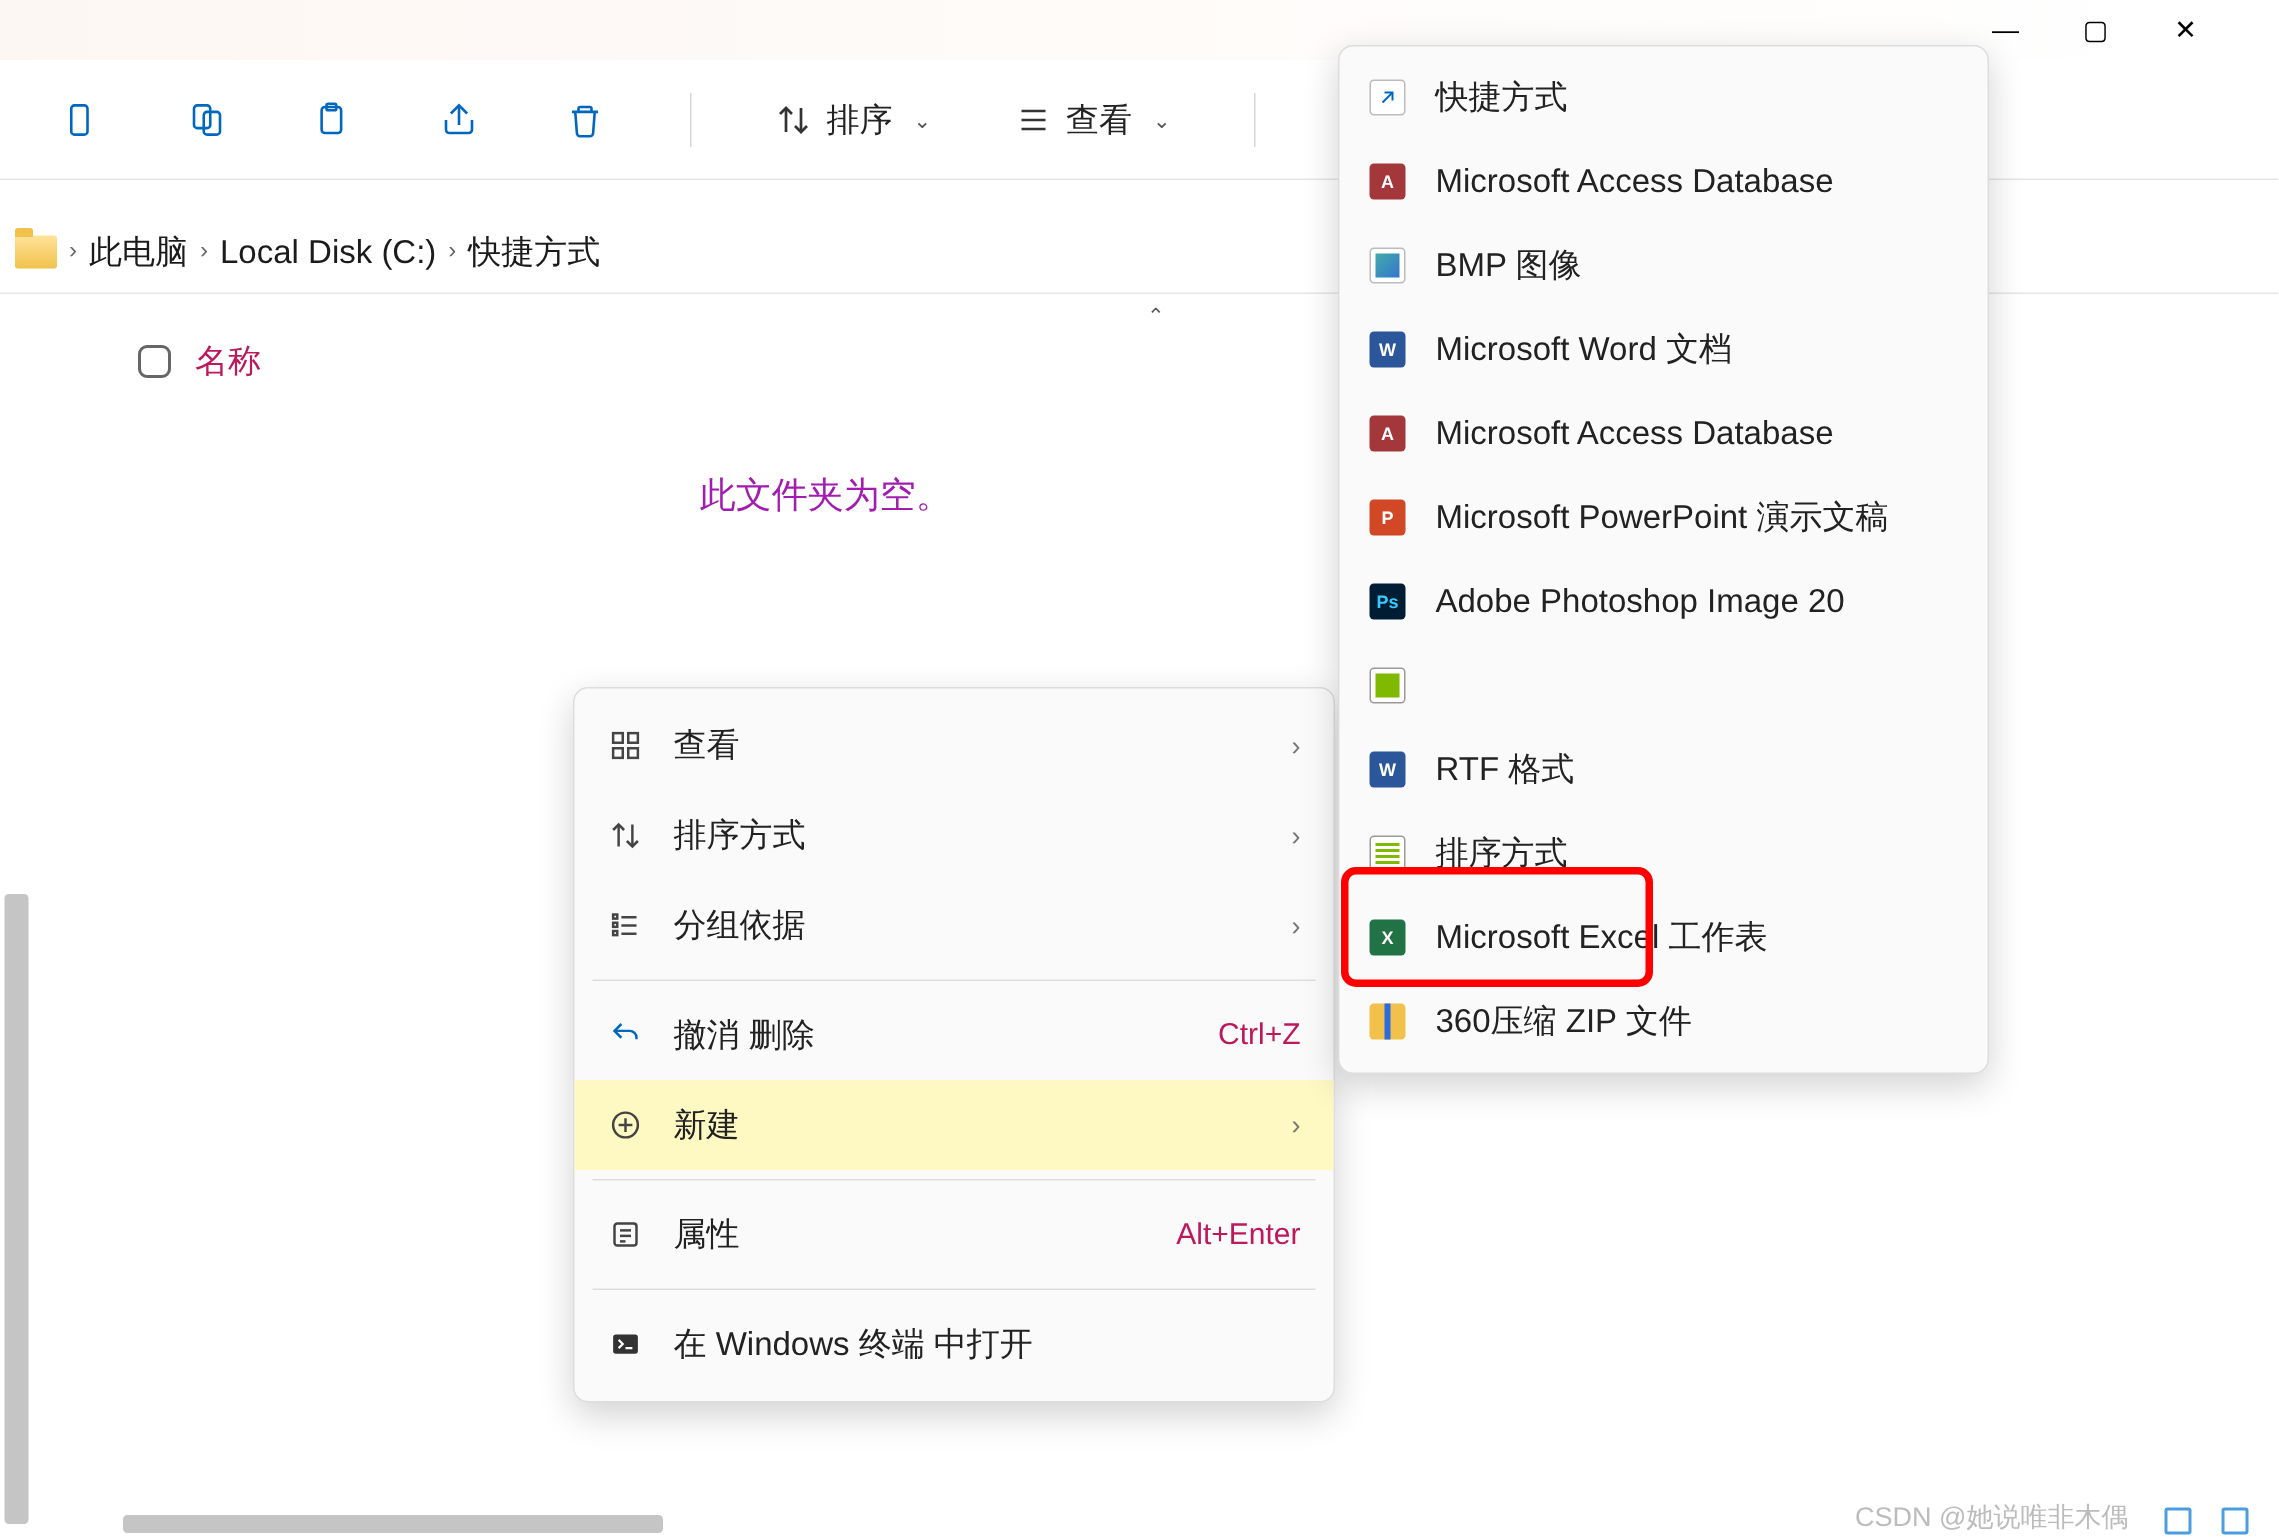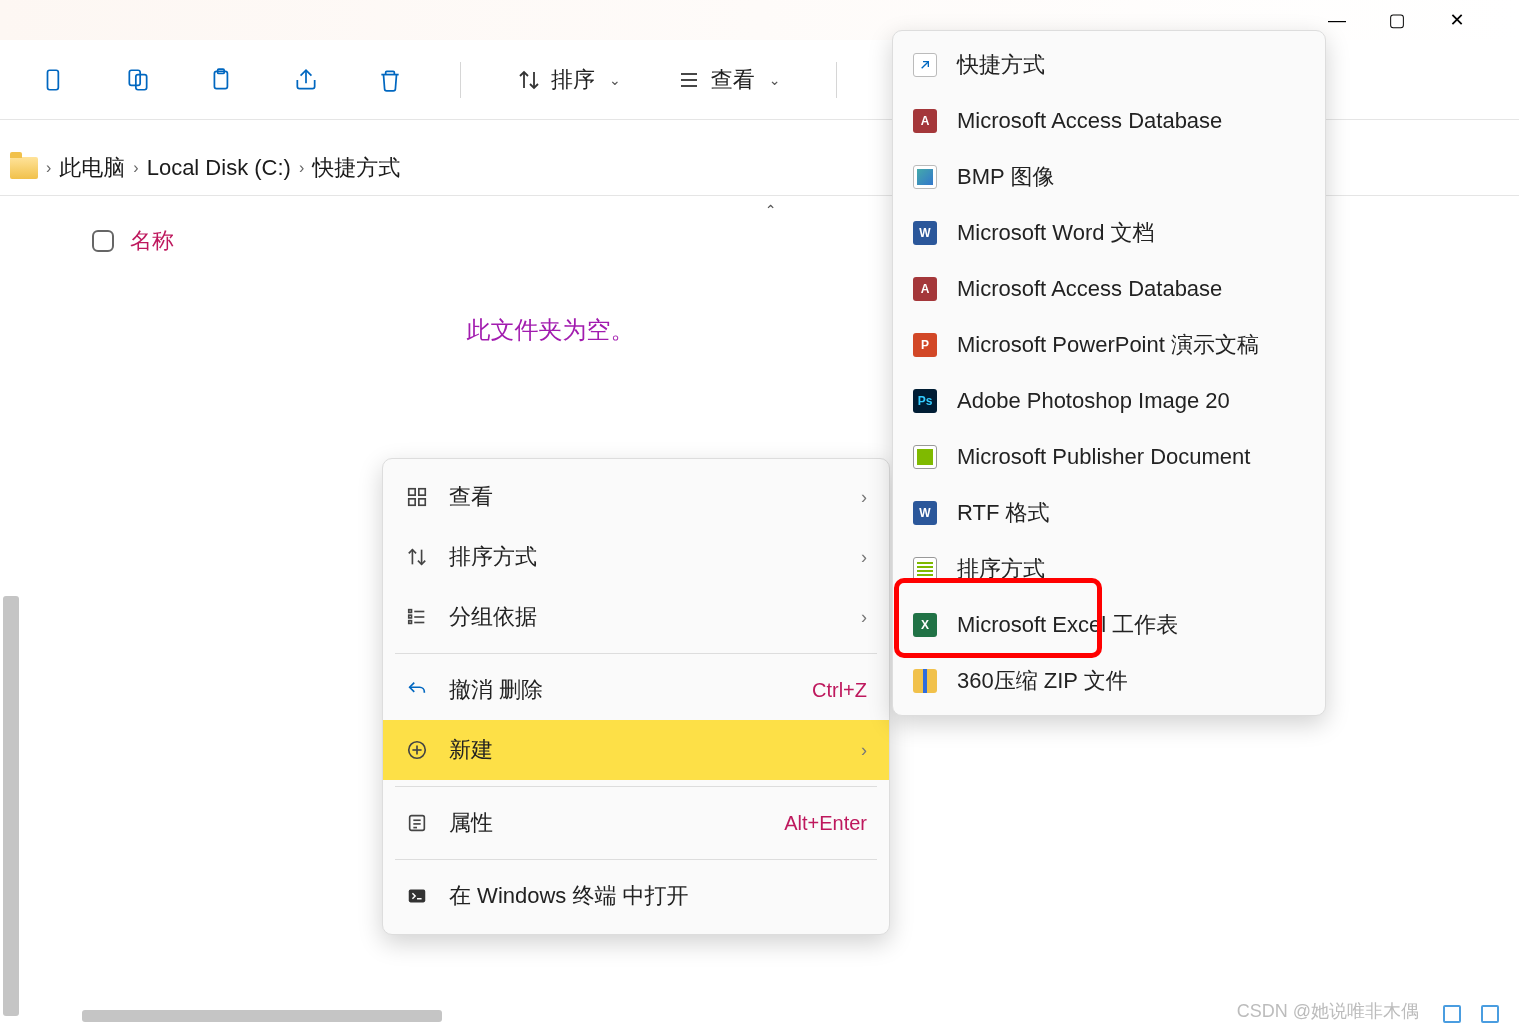--- a/index.html
+++ b/index.html
@@ -401,7 +401,6 @@
     </div>
   <div class="new-item">
       <div class="file-ico ico-pub"></div>
-      <span>Microsoft Publisher Document</span>
     </div>
   <div class="new-item">
       <div class="file-ico ico-rtf">W</div>

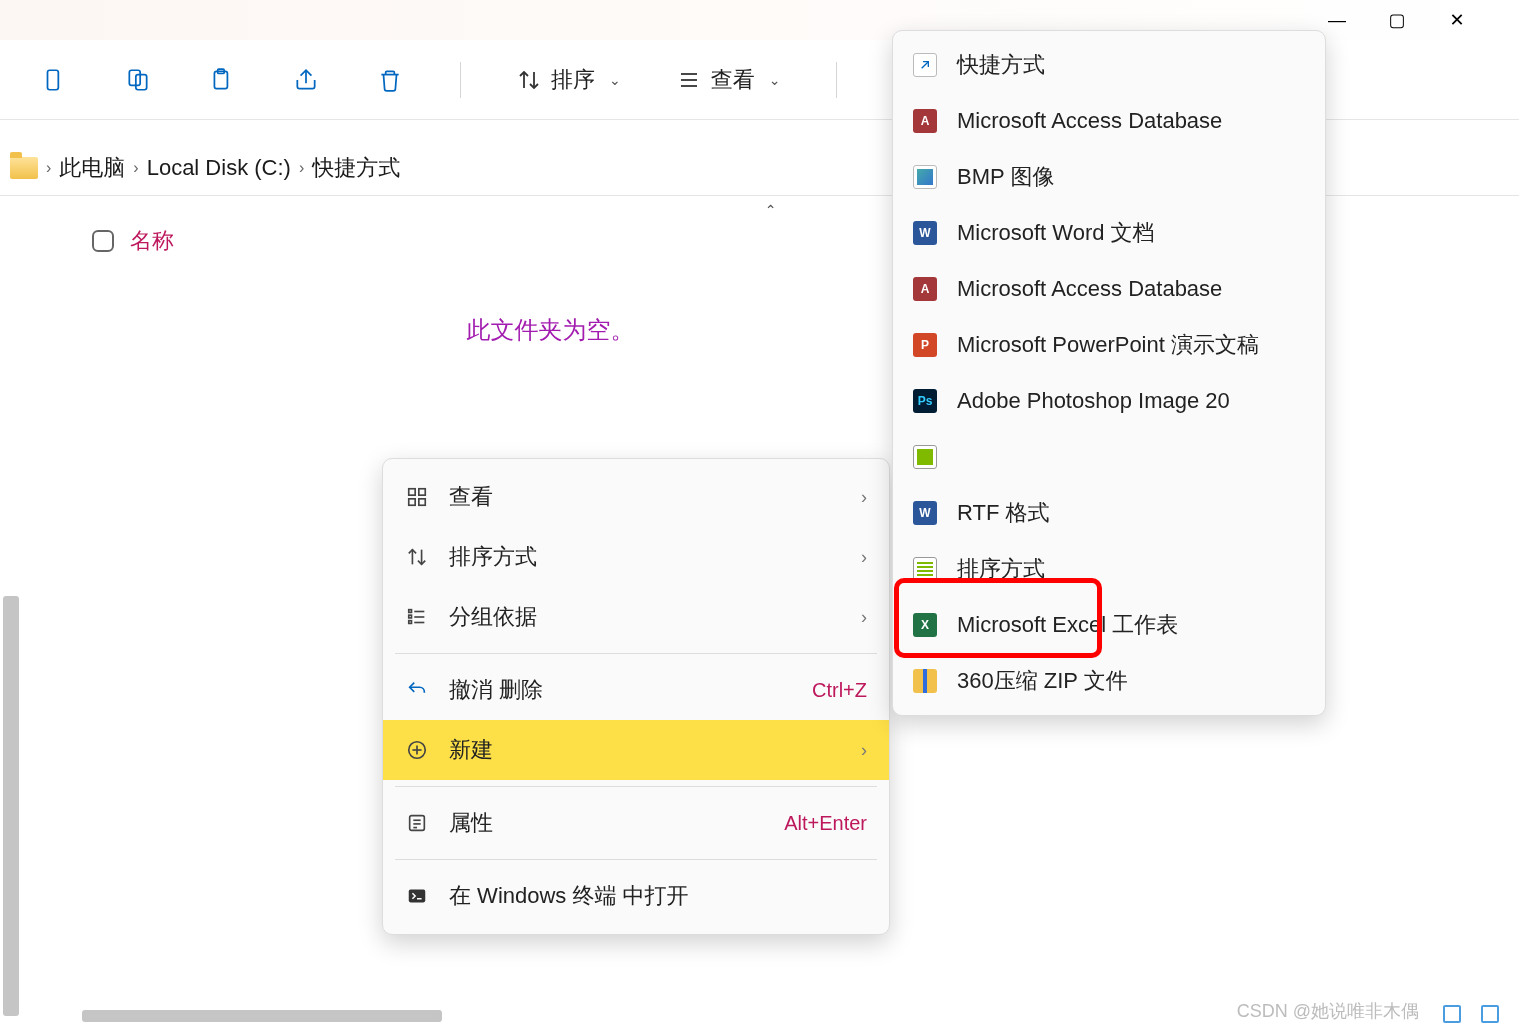--- a/index.html
+++ b/index.html
@@ -111,7 +111,7 @@
   font-size: 22px; color: #222;
   gap: 20px;
 }
-.ctx-item.hover { background: #fde047; }
+.ctx-item.hover { background: #fef9c3; }
 .ctx-item.last-visible { border-bottom: none; justify-content: space-between; }
 .ctx-icon { width: 24px; height: 24px; display:flex; align-items:center; justify-content:center; color:#444; }
 .ctx-label { flex: 1; }

